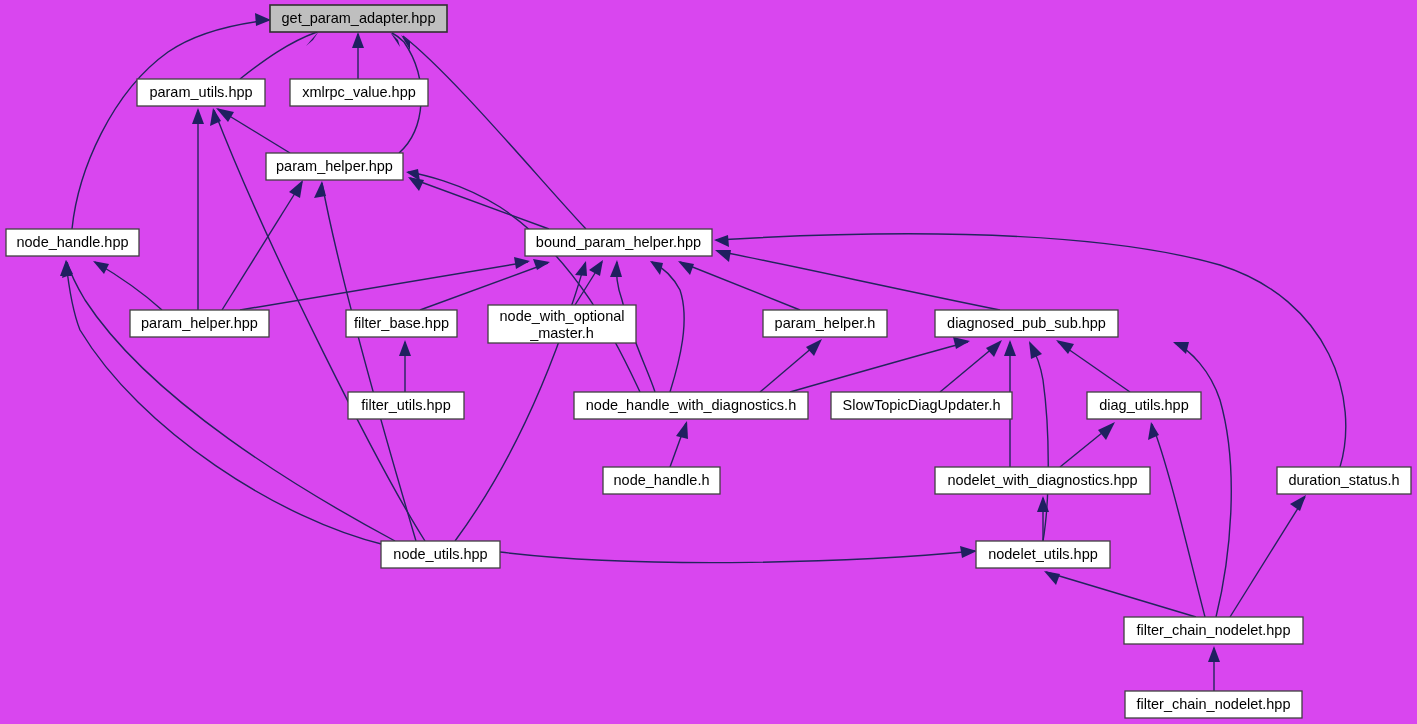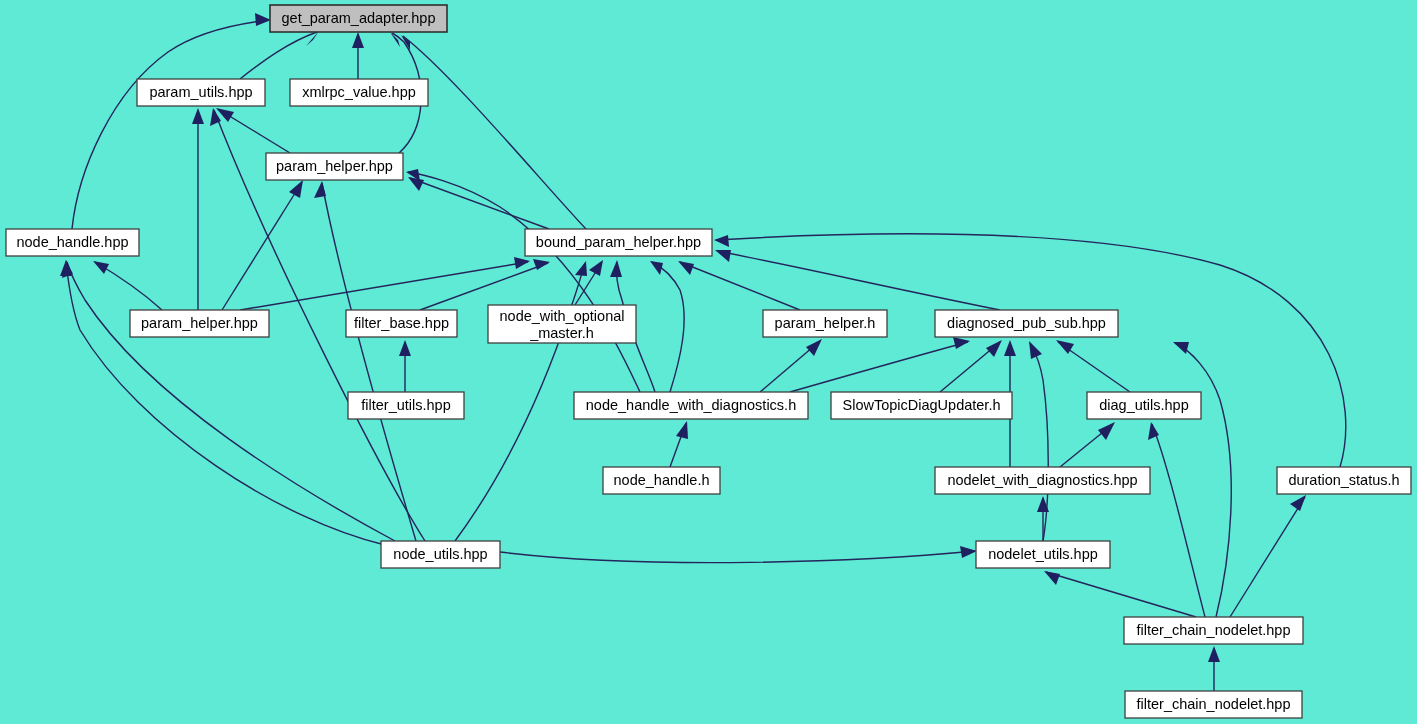--- a/index.html
+++ b/index.html
@@ -11,7 +11,7 @@
     position: relative;
     width: 1417px;
     height: 724px;
-    background: #5eead4;
+    background: #d946ef;
     font-family: "Liberation Sans", sans-serif;
     overflow: hidden;
   }

